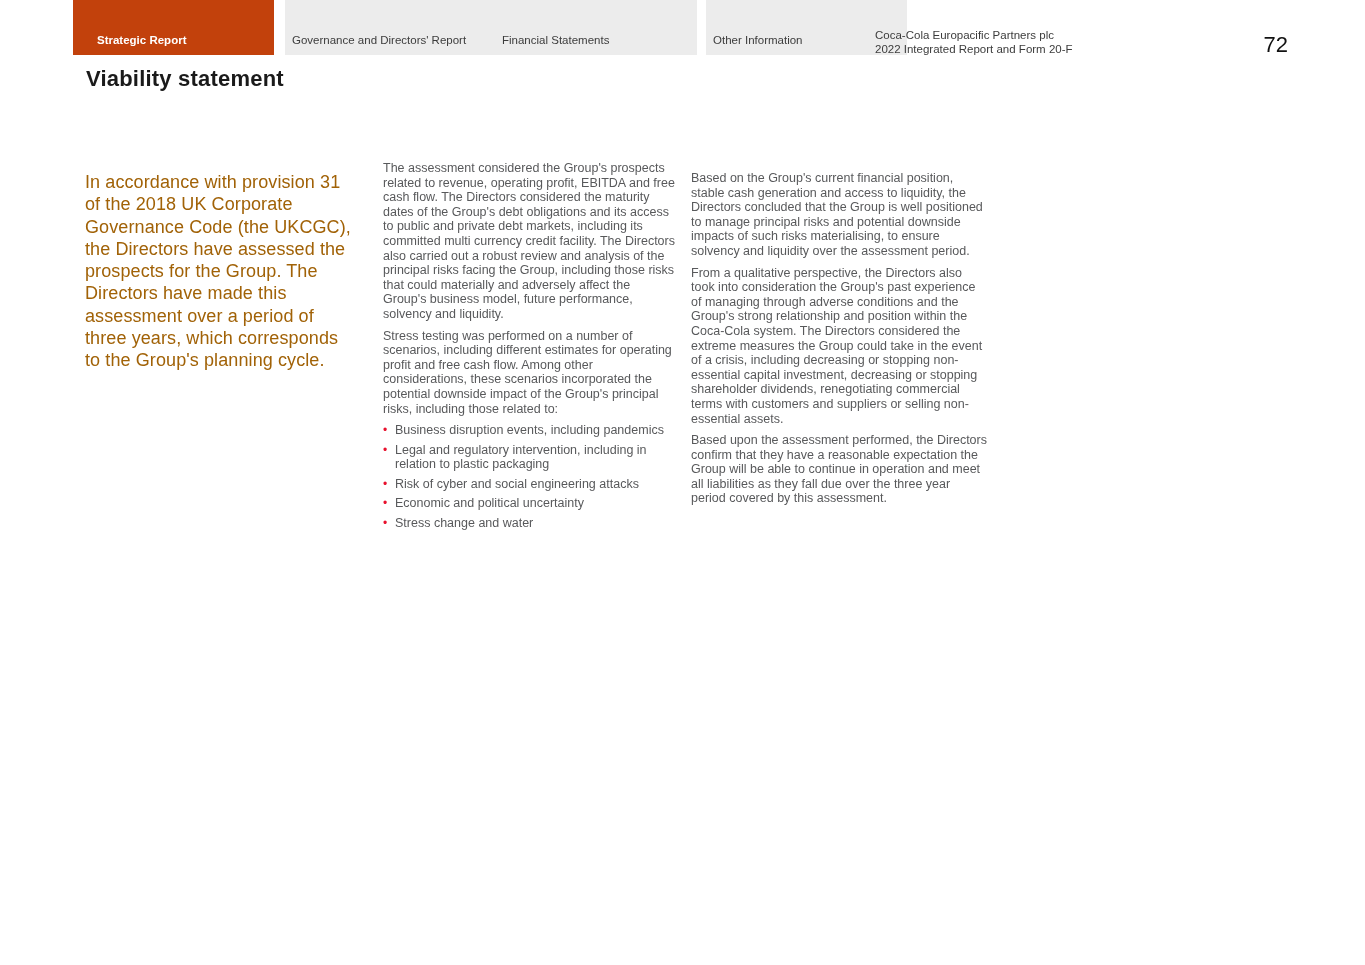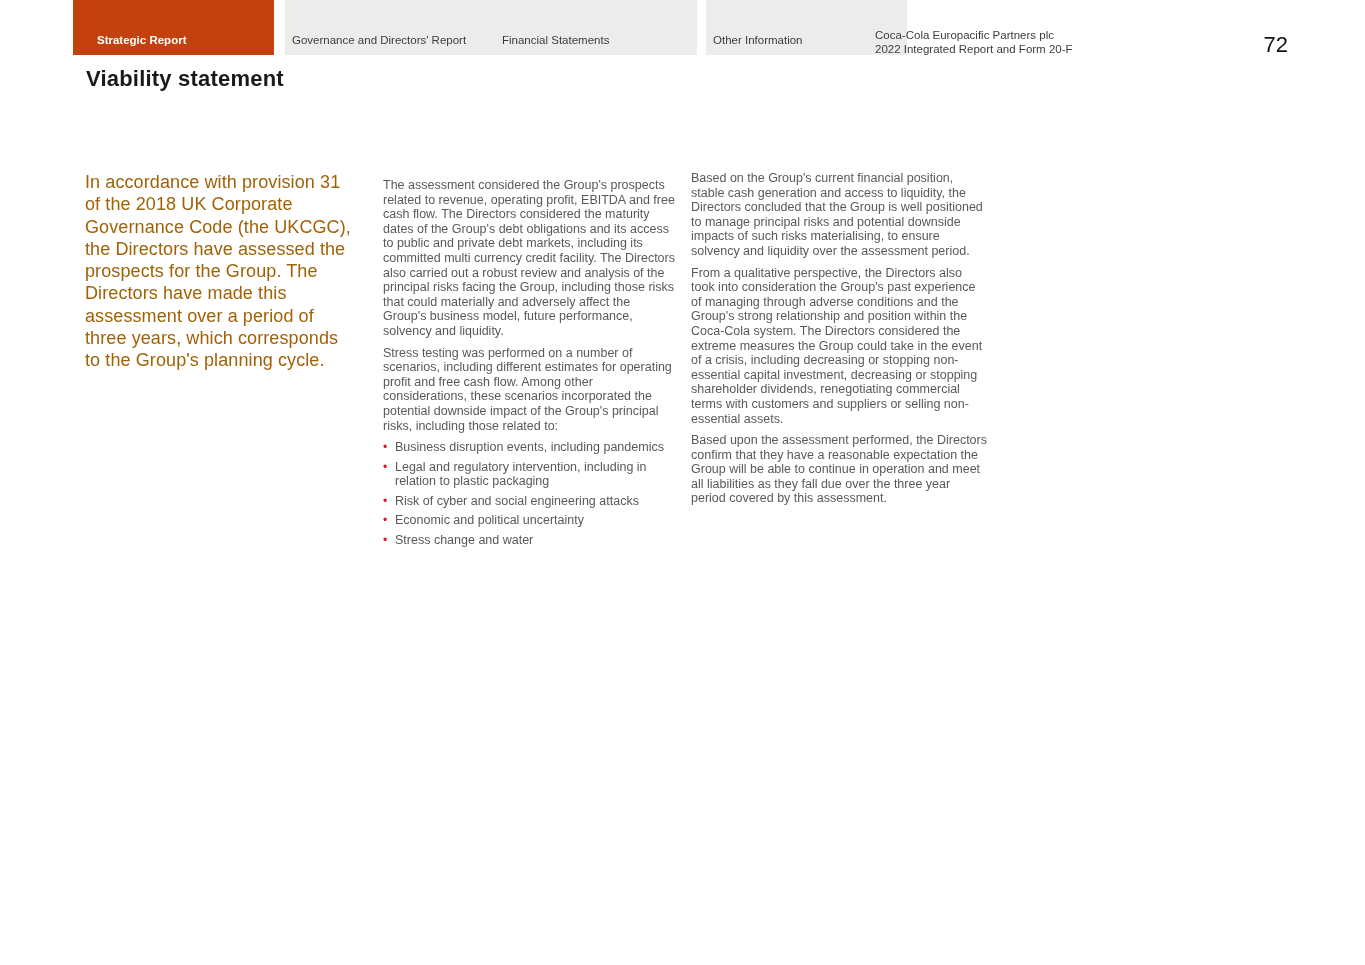--- a/index.html
+++ b/index.html
@@ -72,7 +72,7 @@
   
   .col { position: absolute; }
   .col-intro { left: 73px;  top: 171px; width: 282px; }
-  .col-mid   { left: 383px; top: 178px; width: 293px; }
+  .col-mid   { left: 383px; top: 161px; width: 293px; }
   .col-right { left: 691px; top: 171px; width: 296px; }
 
   .intro-text {

